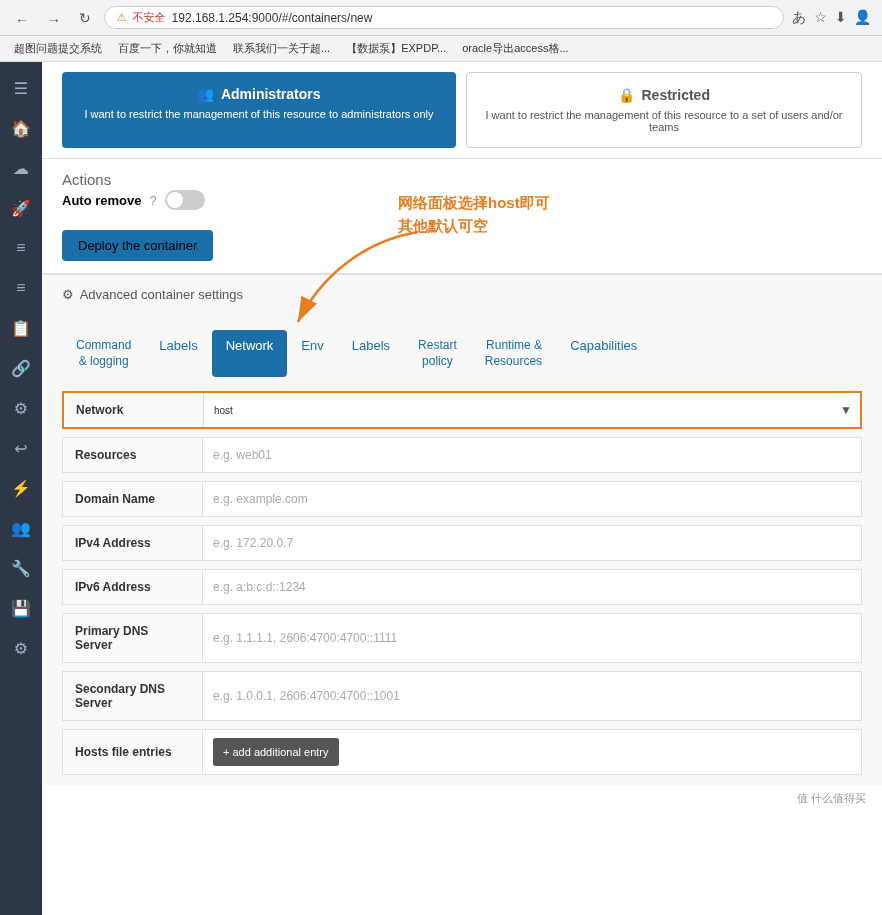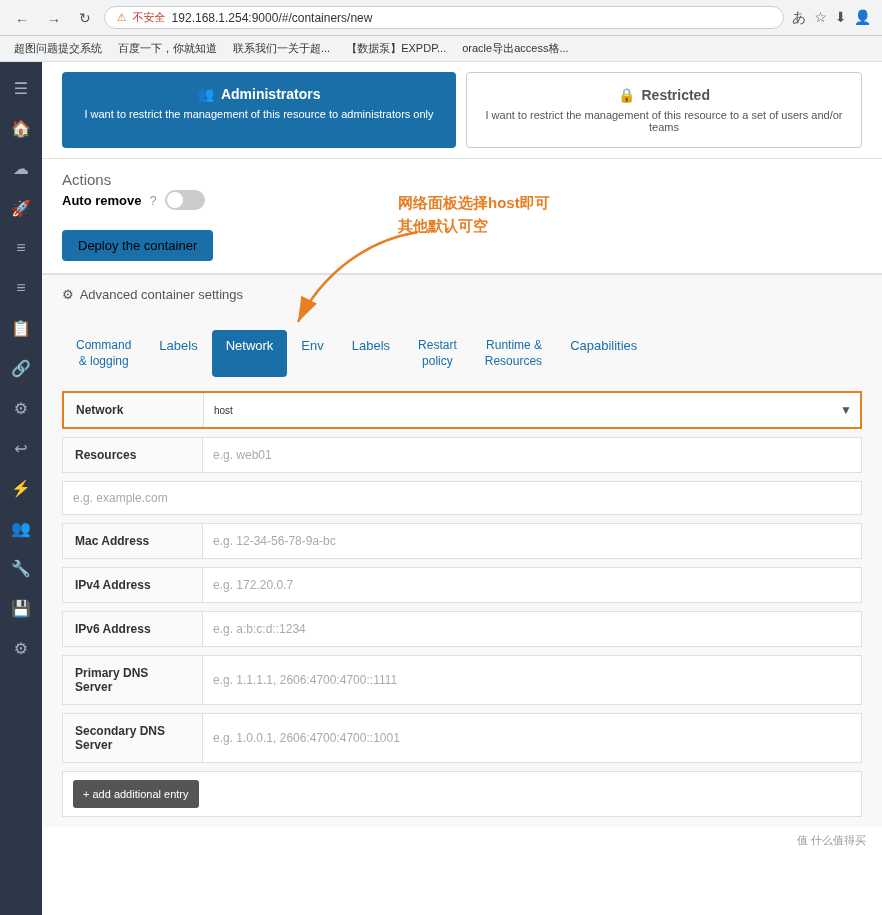--- a/index.html
+++ b/index.html
@@ -417,6 +417,7 @@
           </div>
 
           <div class="form-row">
+            <div class="form-label">Domain Name</div>
             <input class="form-input" type="text" placeholder="e.g. example.com" style="">
           </div>
 

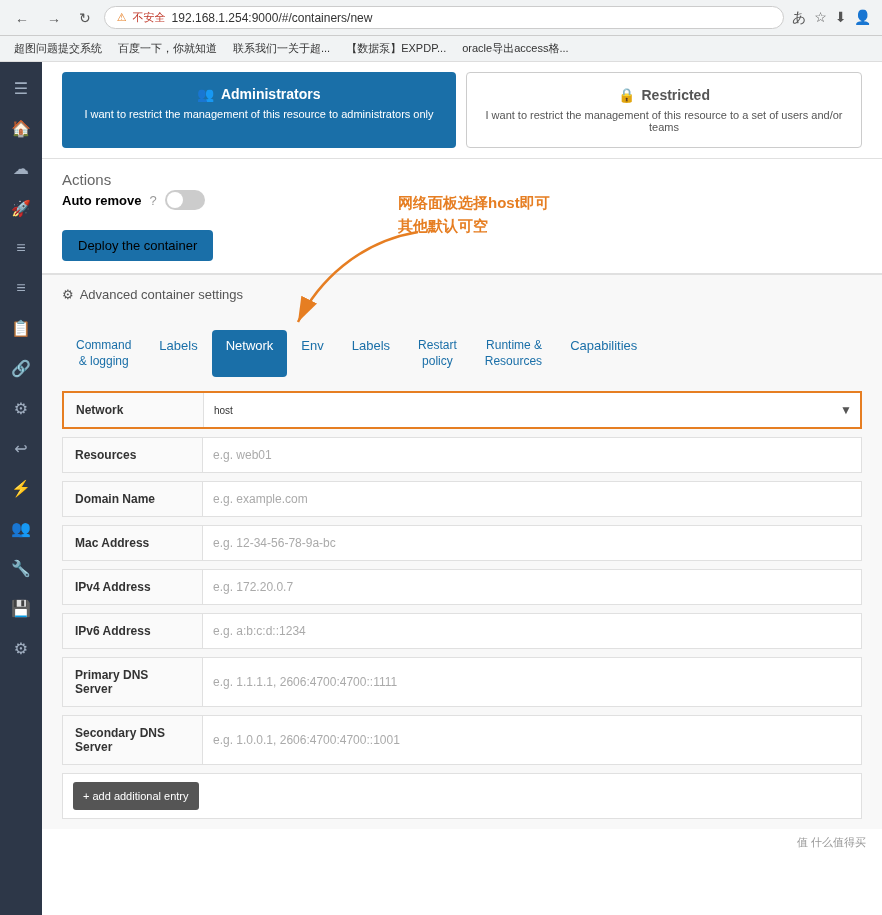--- a/index.html
+++ b/index.html
@@ -421,10 +421,6 @@
             <input class="form-input" type="text" placeholder="e.g. example.com" style="">
           </div>
 
-          <div class="form-row">
-            <div class="form-label">Mac Address</div>
-            <input class="form-input" type="text" placeholder="e.g. 12-34-56-78-9a-bc" style="">
-          </div>
 
           <div class="form-row">
             <div class="form-label">IPv4 Address</div>

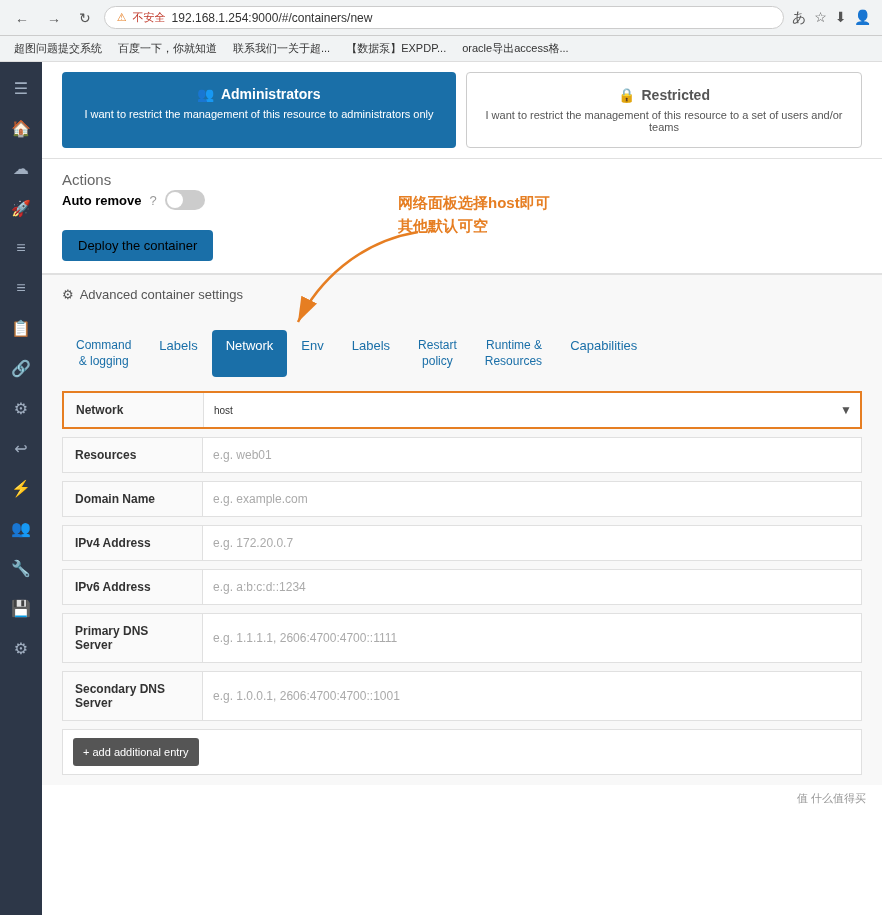--- a/index.html
+++ b/index.html
@@ -443,6 +443,7 @@
           </div>
 
           <div class="hosts-row">
+            <div class="form-label">Hosts file entries</div>
             <button class="add-entry-btn">+ add additional entry</button>
           </div>
 

